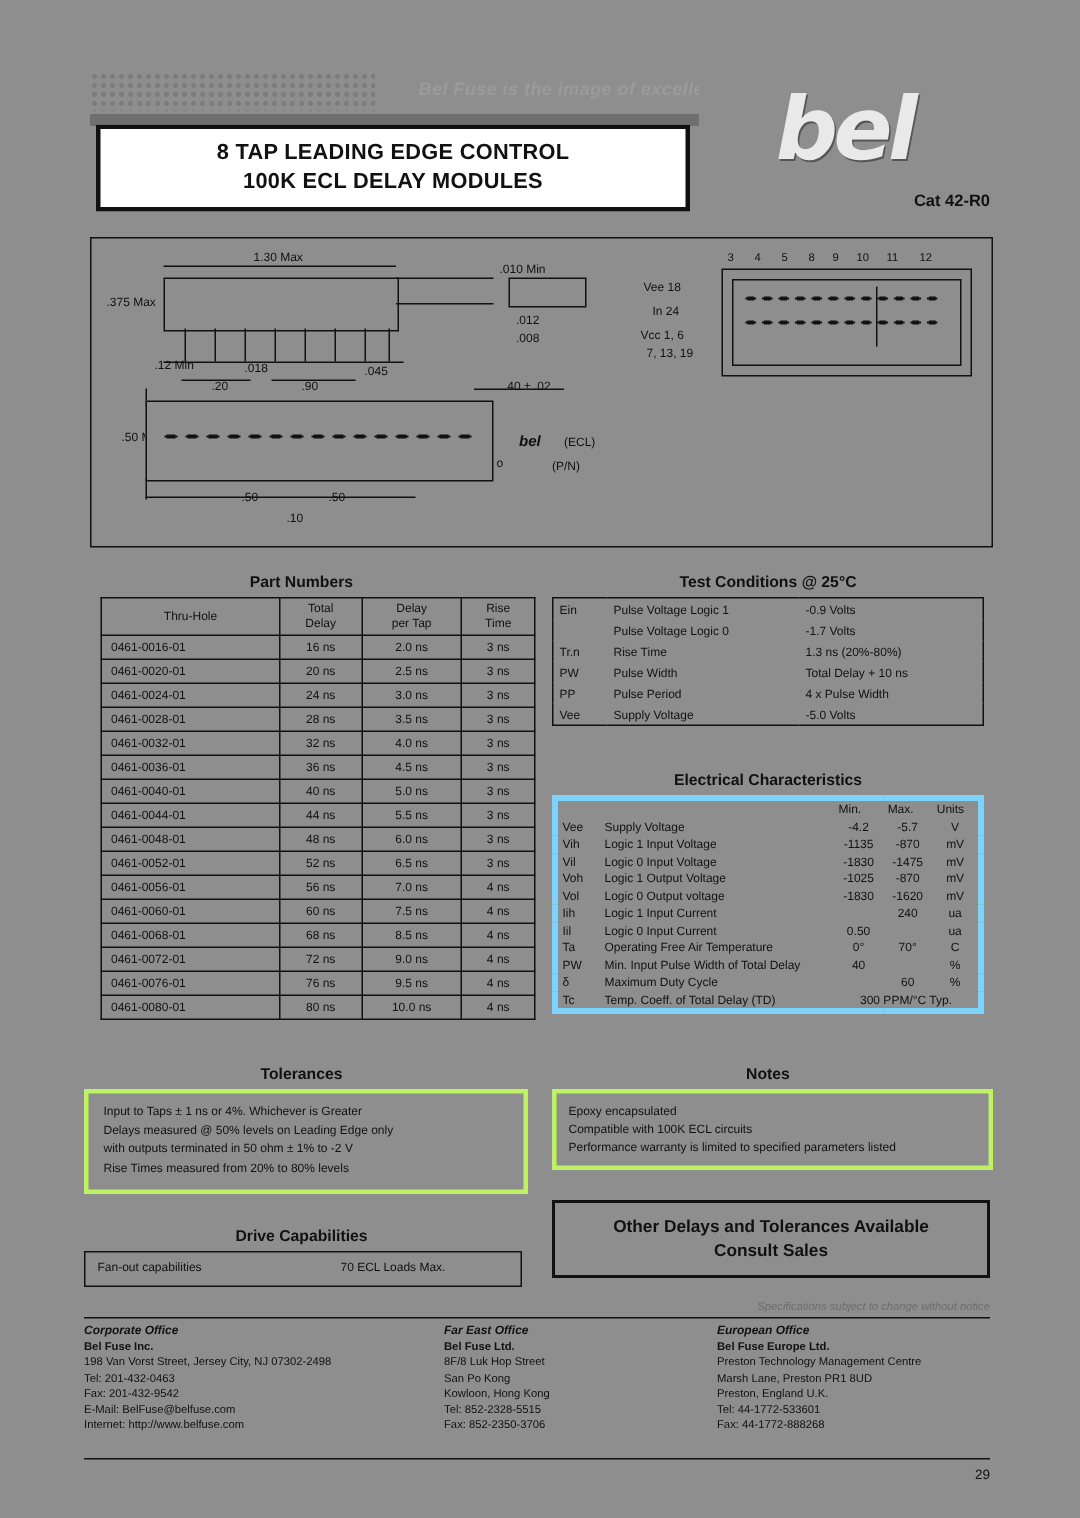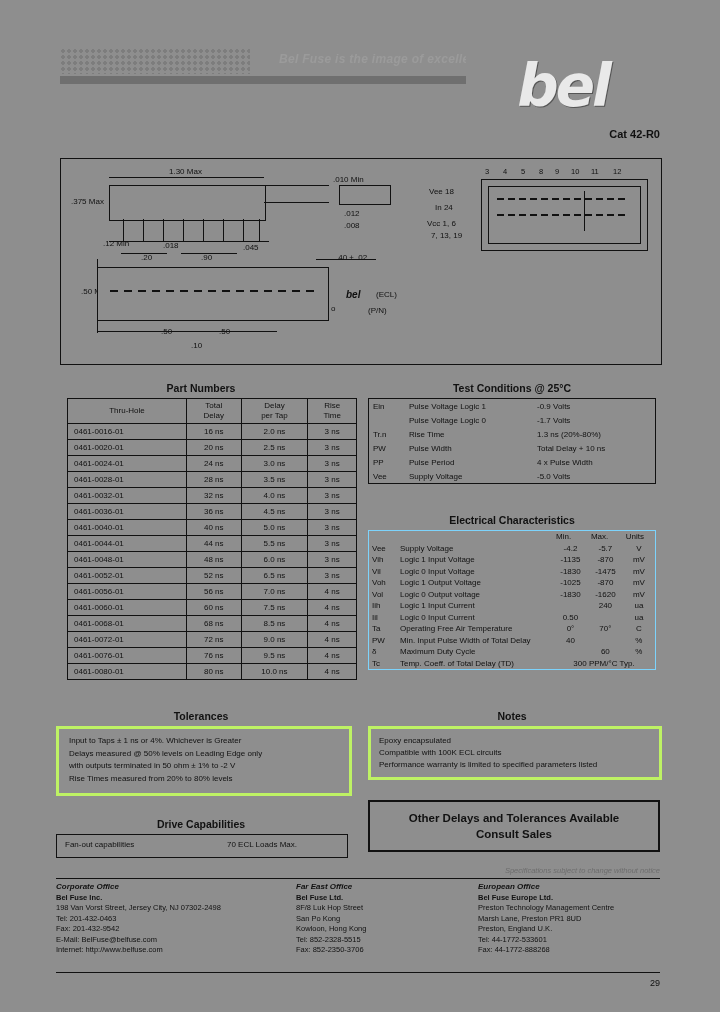--- a/index.html
+++ b/index.html
@@ -132,6 +132,10 @@
   <div class="hdr-tagline">Bel Fuse is the image of excellence</div>
   <div class="hdr-bar"></div>
 
+  <div class="title-box">
+    <div>8 TAP LEADING EDGE CONTROL</div>
+    <div>100K ECL DELAY MODULES</div>
+  </div>
 
   <div class="logo-box">
     <span class="logo-text">bel</span>

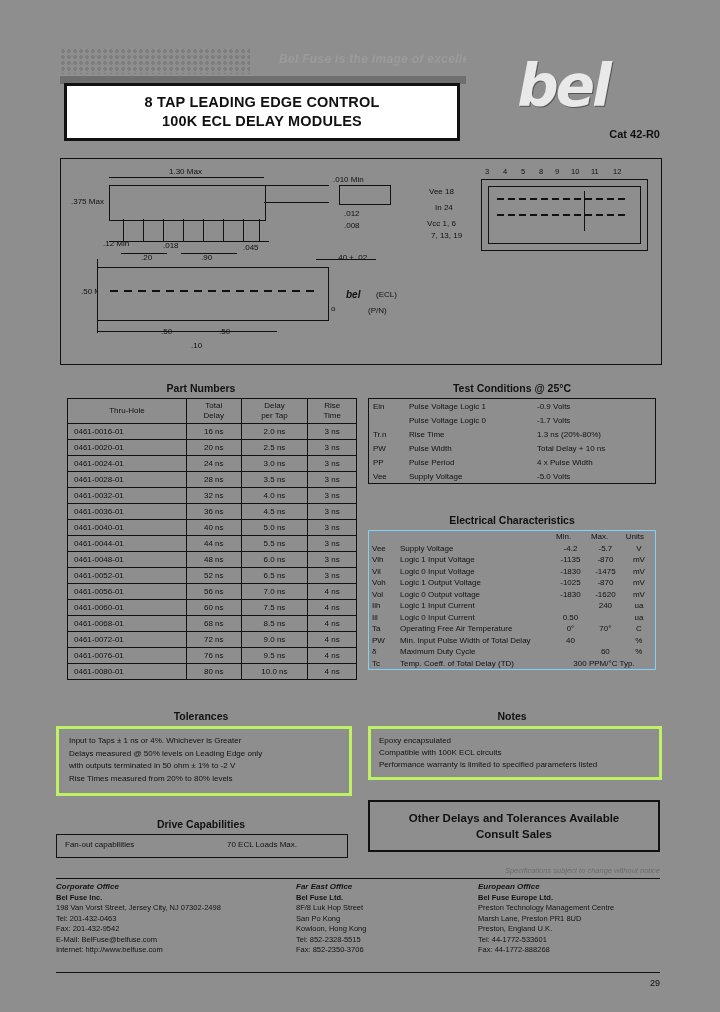--- a/index.html
+++ b/index.html
@@ -95,7 +95,7 @@
   
   #elec{left:368px;top:530px;width:288px;}
   #elec td,#elec th{border:none;text-align:left;padding:0 3px;height:11.5px;font-size:8px;}
-  #elec .box{border:1px solid #7dd3fc;}
+  #elec .box{border:4px solid #7dd3fc;}
   #elec td.num{text-align:center;}
   
   .box-frame{position:absolute;border:3px solid #bef264;background:#8e8e8e;}

